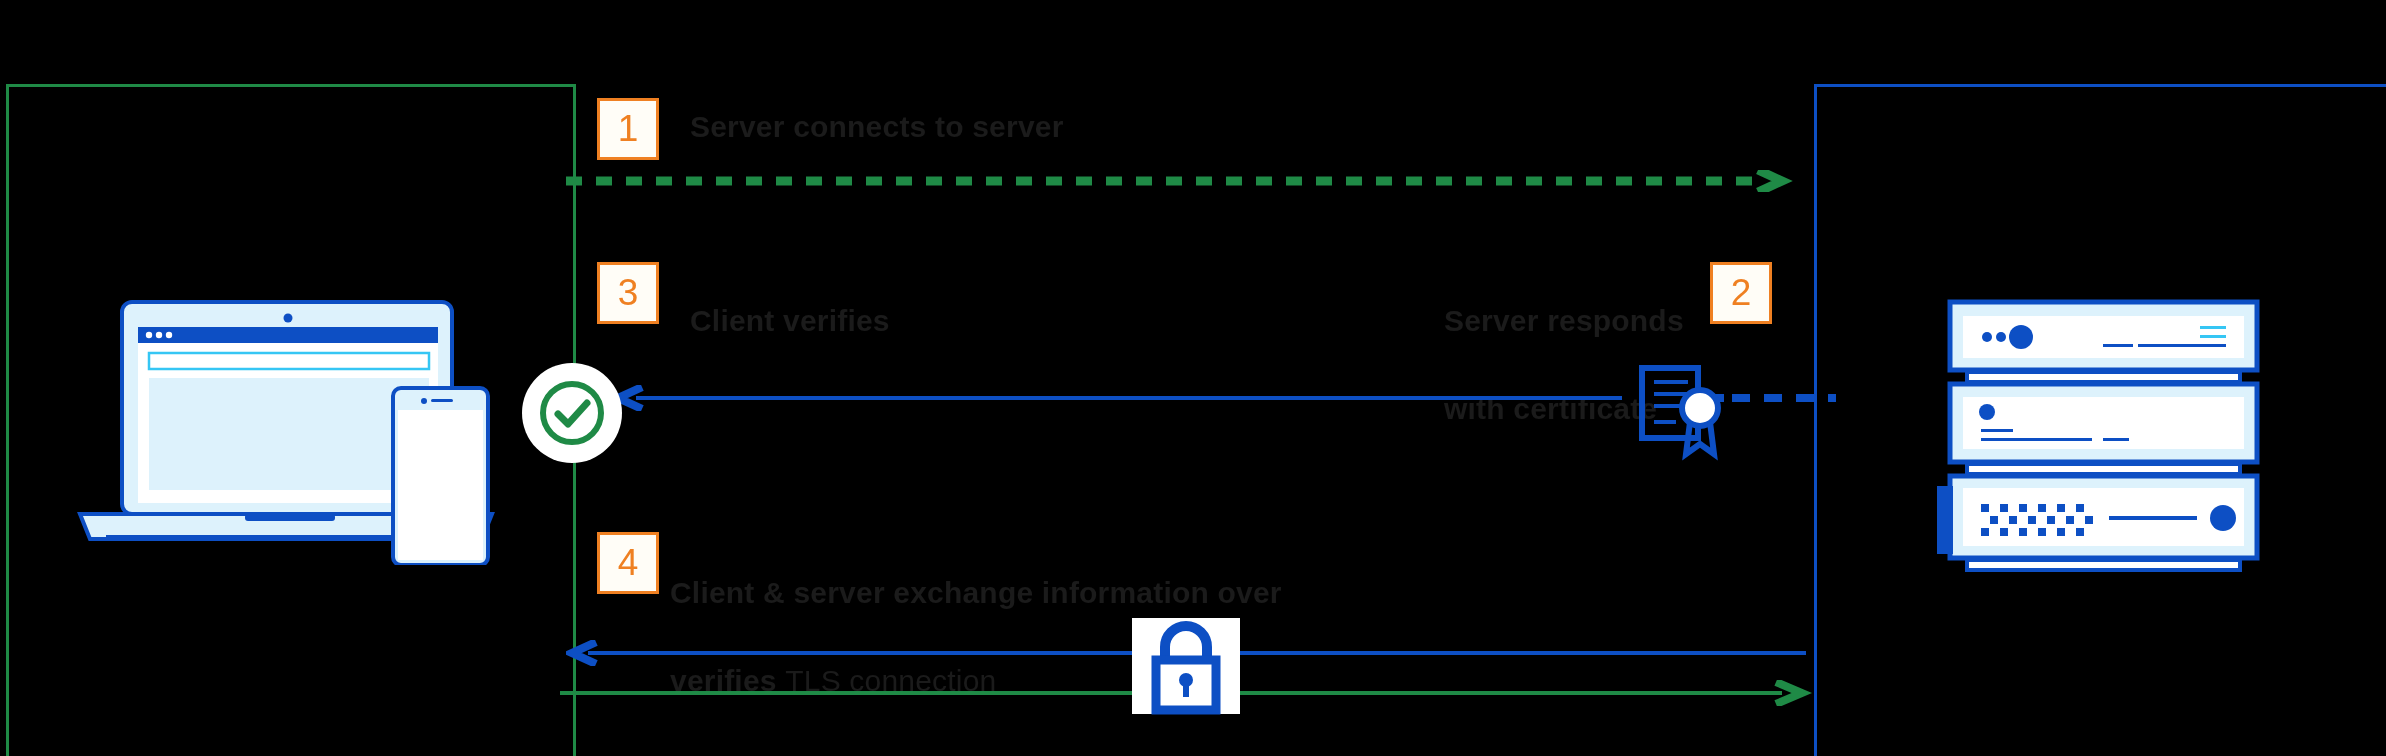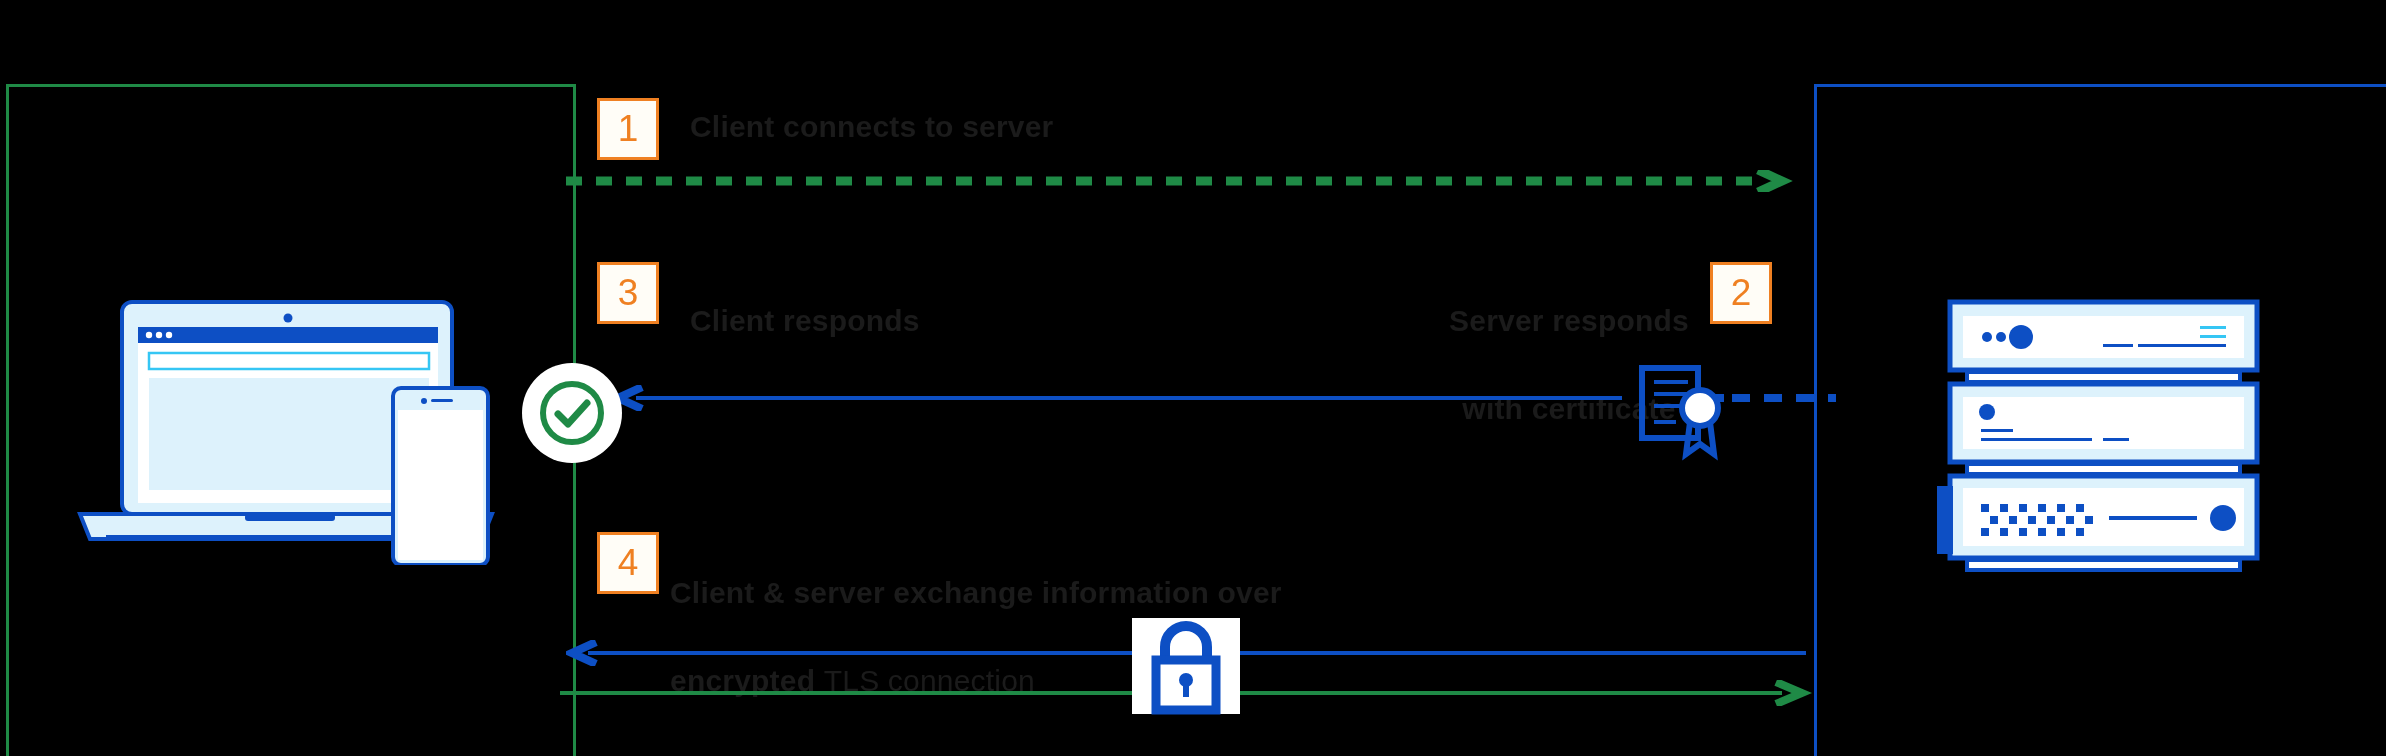--- a/index.html
+++ b/index.html
@@ -141,7 +141,7 @@
   </div>
 
   <div class="badge" id="badge-1">1</div>
-  <div class="label" id="label-1">Client connects to server</div>
+  <div class="label" id="label-1">Server connects to server</div>
 
   <div class="wire" id="wire-1">
     <svg viewBox="0 0 1230 22" width="1230" height="22">

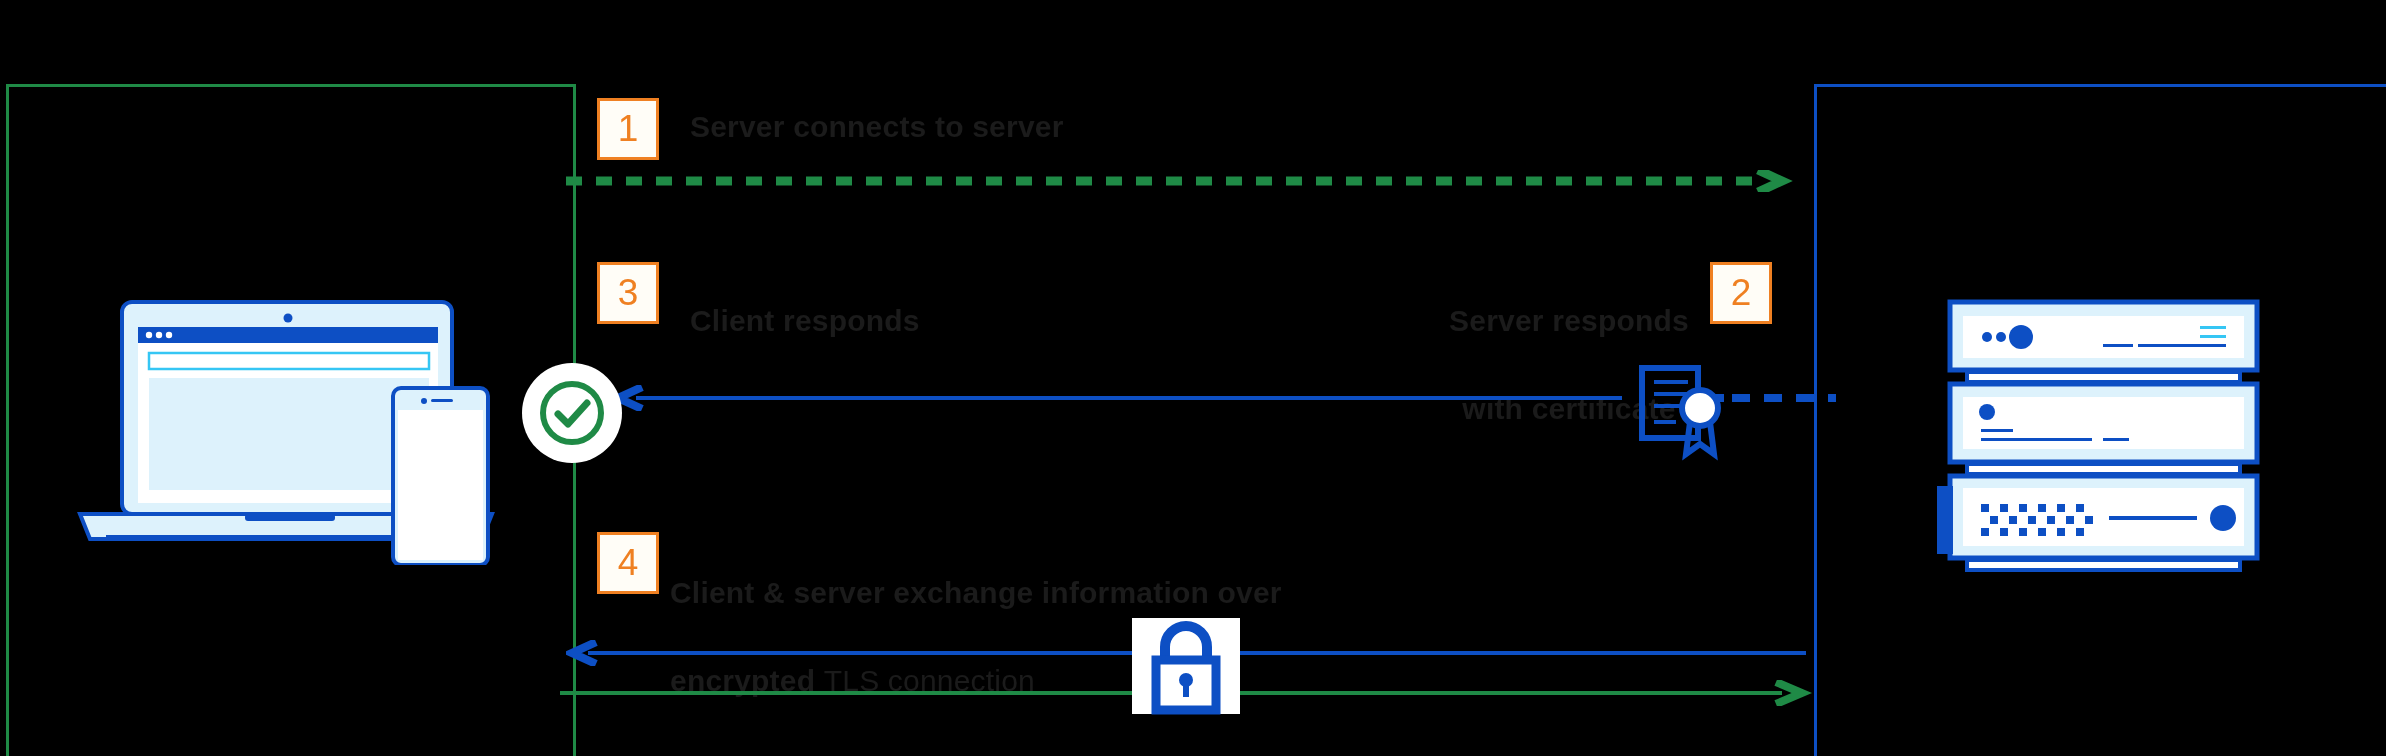--- a/index.html
+++ b/index.html
@@ -158,7 +158,7 @@
 
   <div class="badge" id="badge-3">3</div>
   <div class="label" id="label-3">
-    <span>Client responds</span><br>
+    <span>Client verifies</span><br>
   </div>
 
   <div class="wire" id="wire-3">

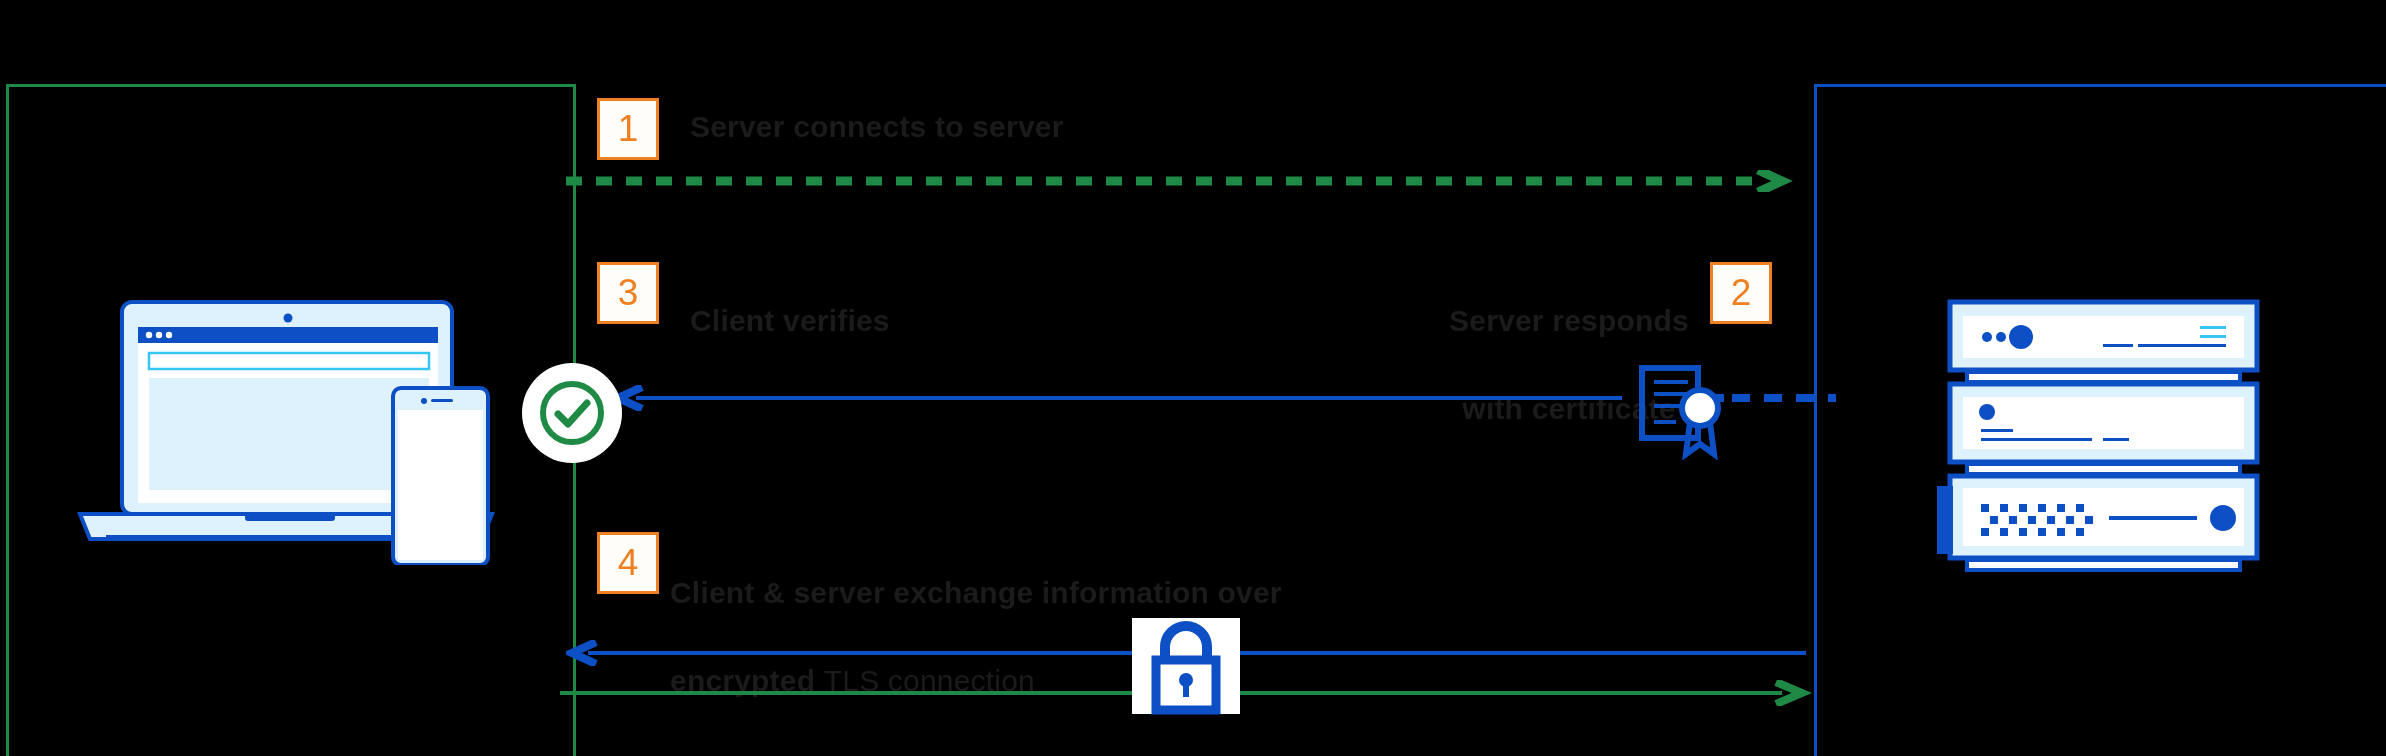--- a/index.html
+++ b/index.html
@@ -34,7 +34,7 @@
       line-height:44px;letter-spacing:.2px;white-space:pre-line;}
   .label .reg{font-weight:400;}
   #label-1{left:690px;top:105px;}
-  #label-2{left:1444px;top:255px;text-align:center;width:250px;}
+  #label-2{left:1444px;top:255px;text-align:left;width:250px;}
   #label-3{left:690px;top:255px;}
   #label-4{left:670px;top:527px;}
 

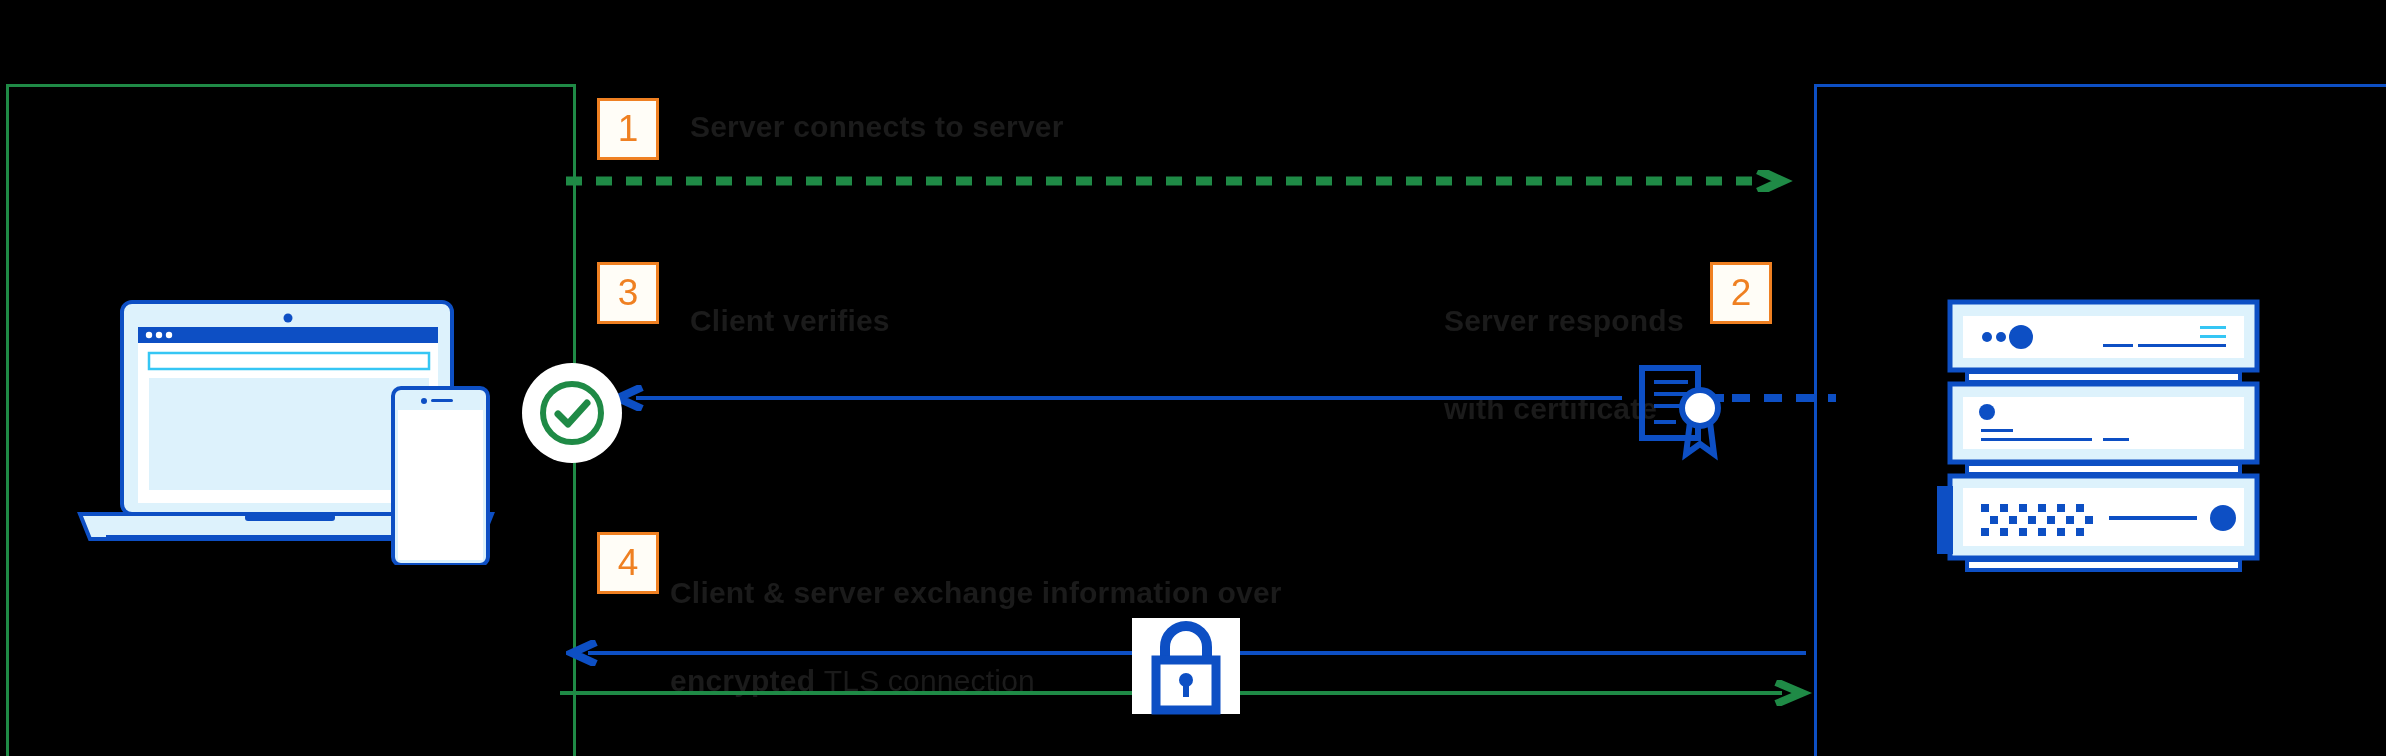--- a/index.html
+++ b/index.html
@@ -200,7 +200,7 @@
   <div class="badge" id="badge-4">4</div>
   <div class="label" id="label-4">
     <span>Client &amp; server exchange information over</span><br>
-    <span>encrypted </span><span class="reg">TLS connection</span>
+    <span>verifies </span><span class="reg">TLS connection</span>
   </div>
 
   <div class="wire" id="wire-4a">

